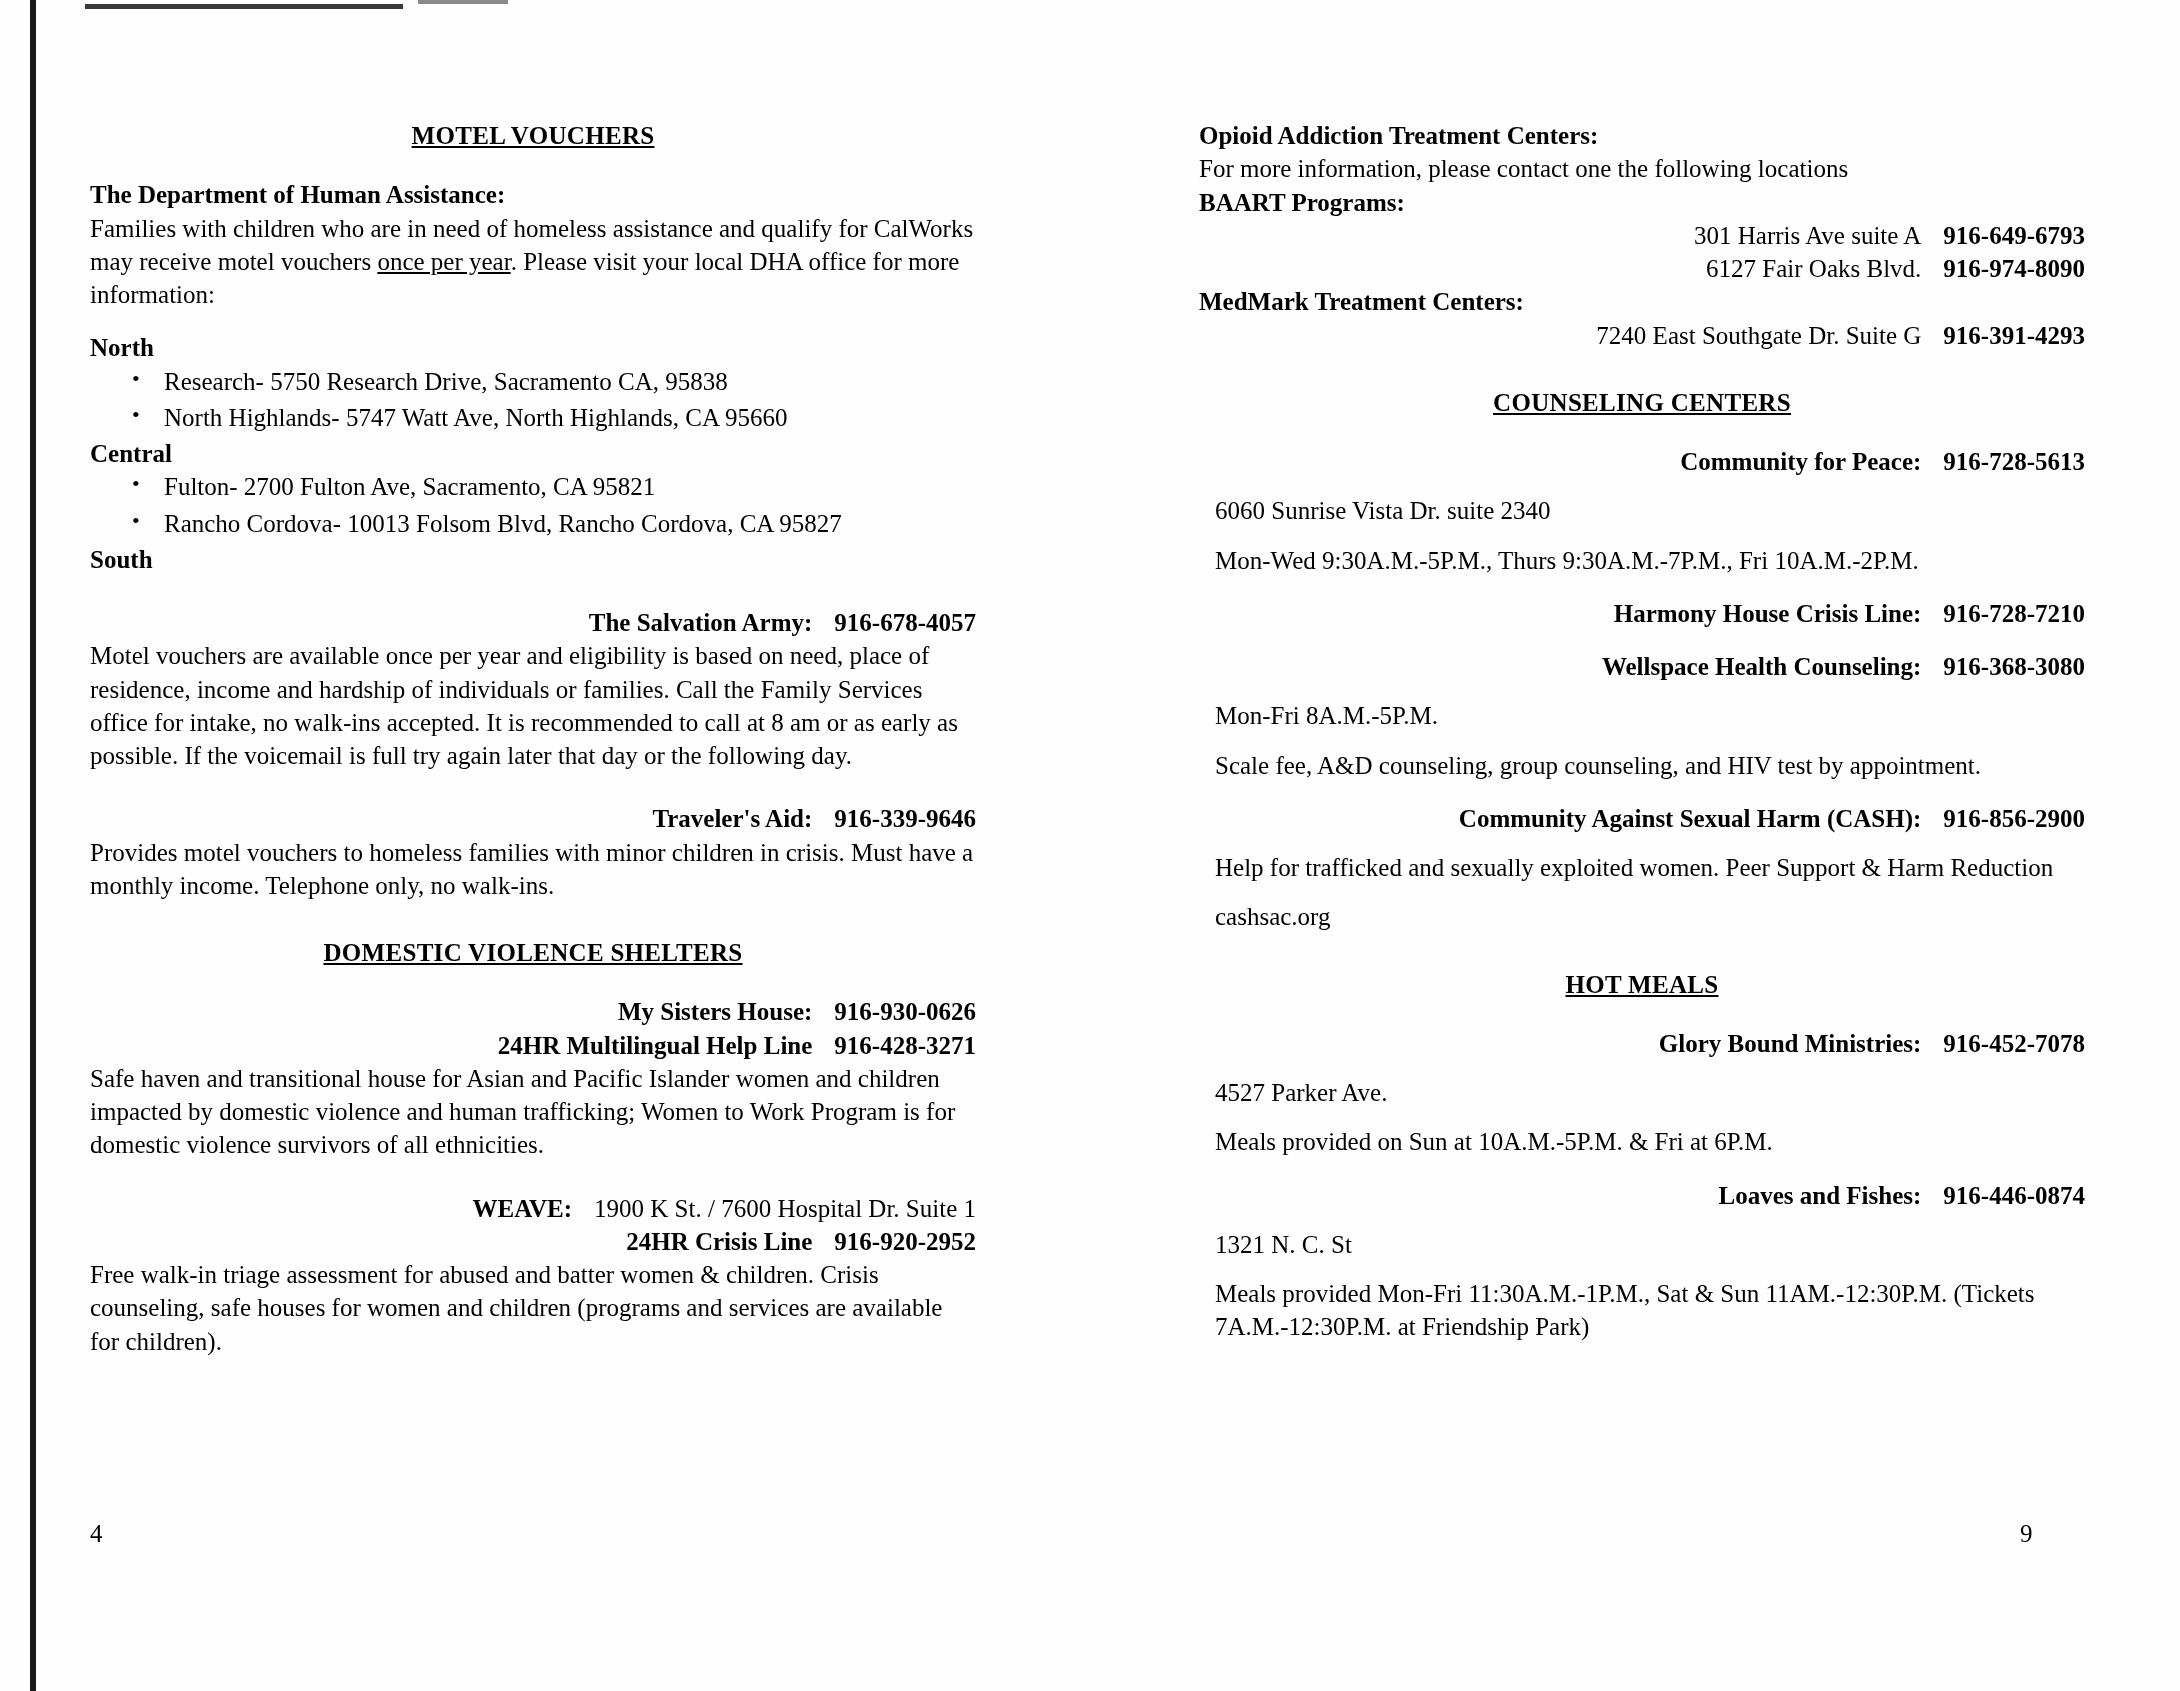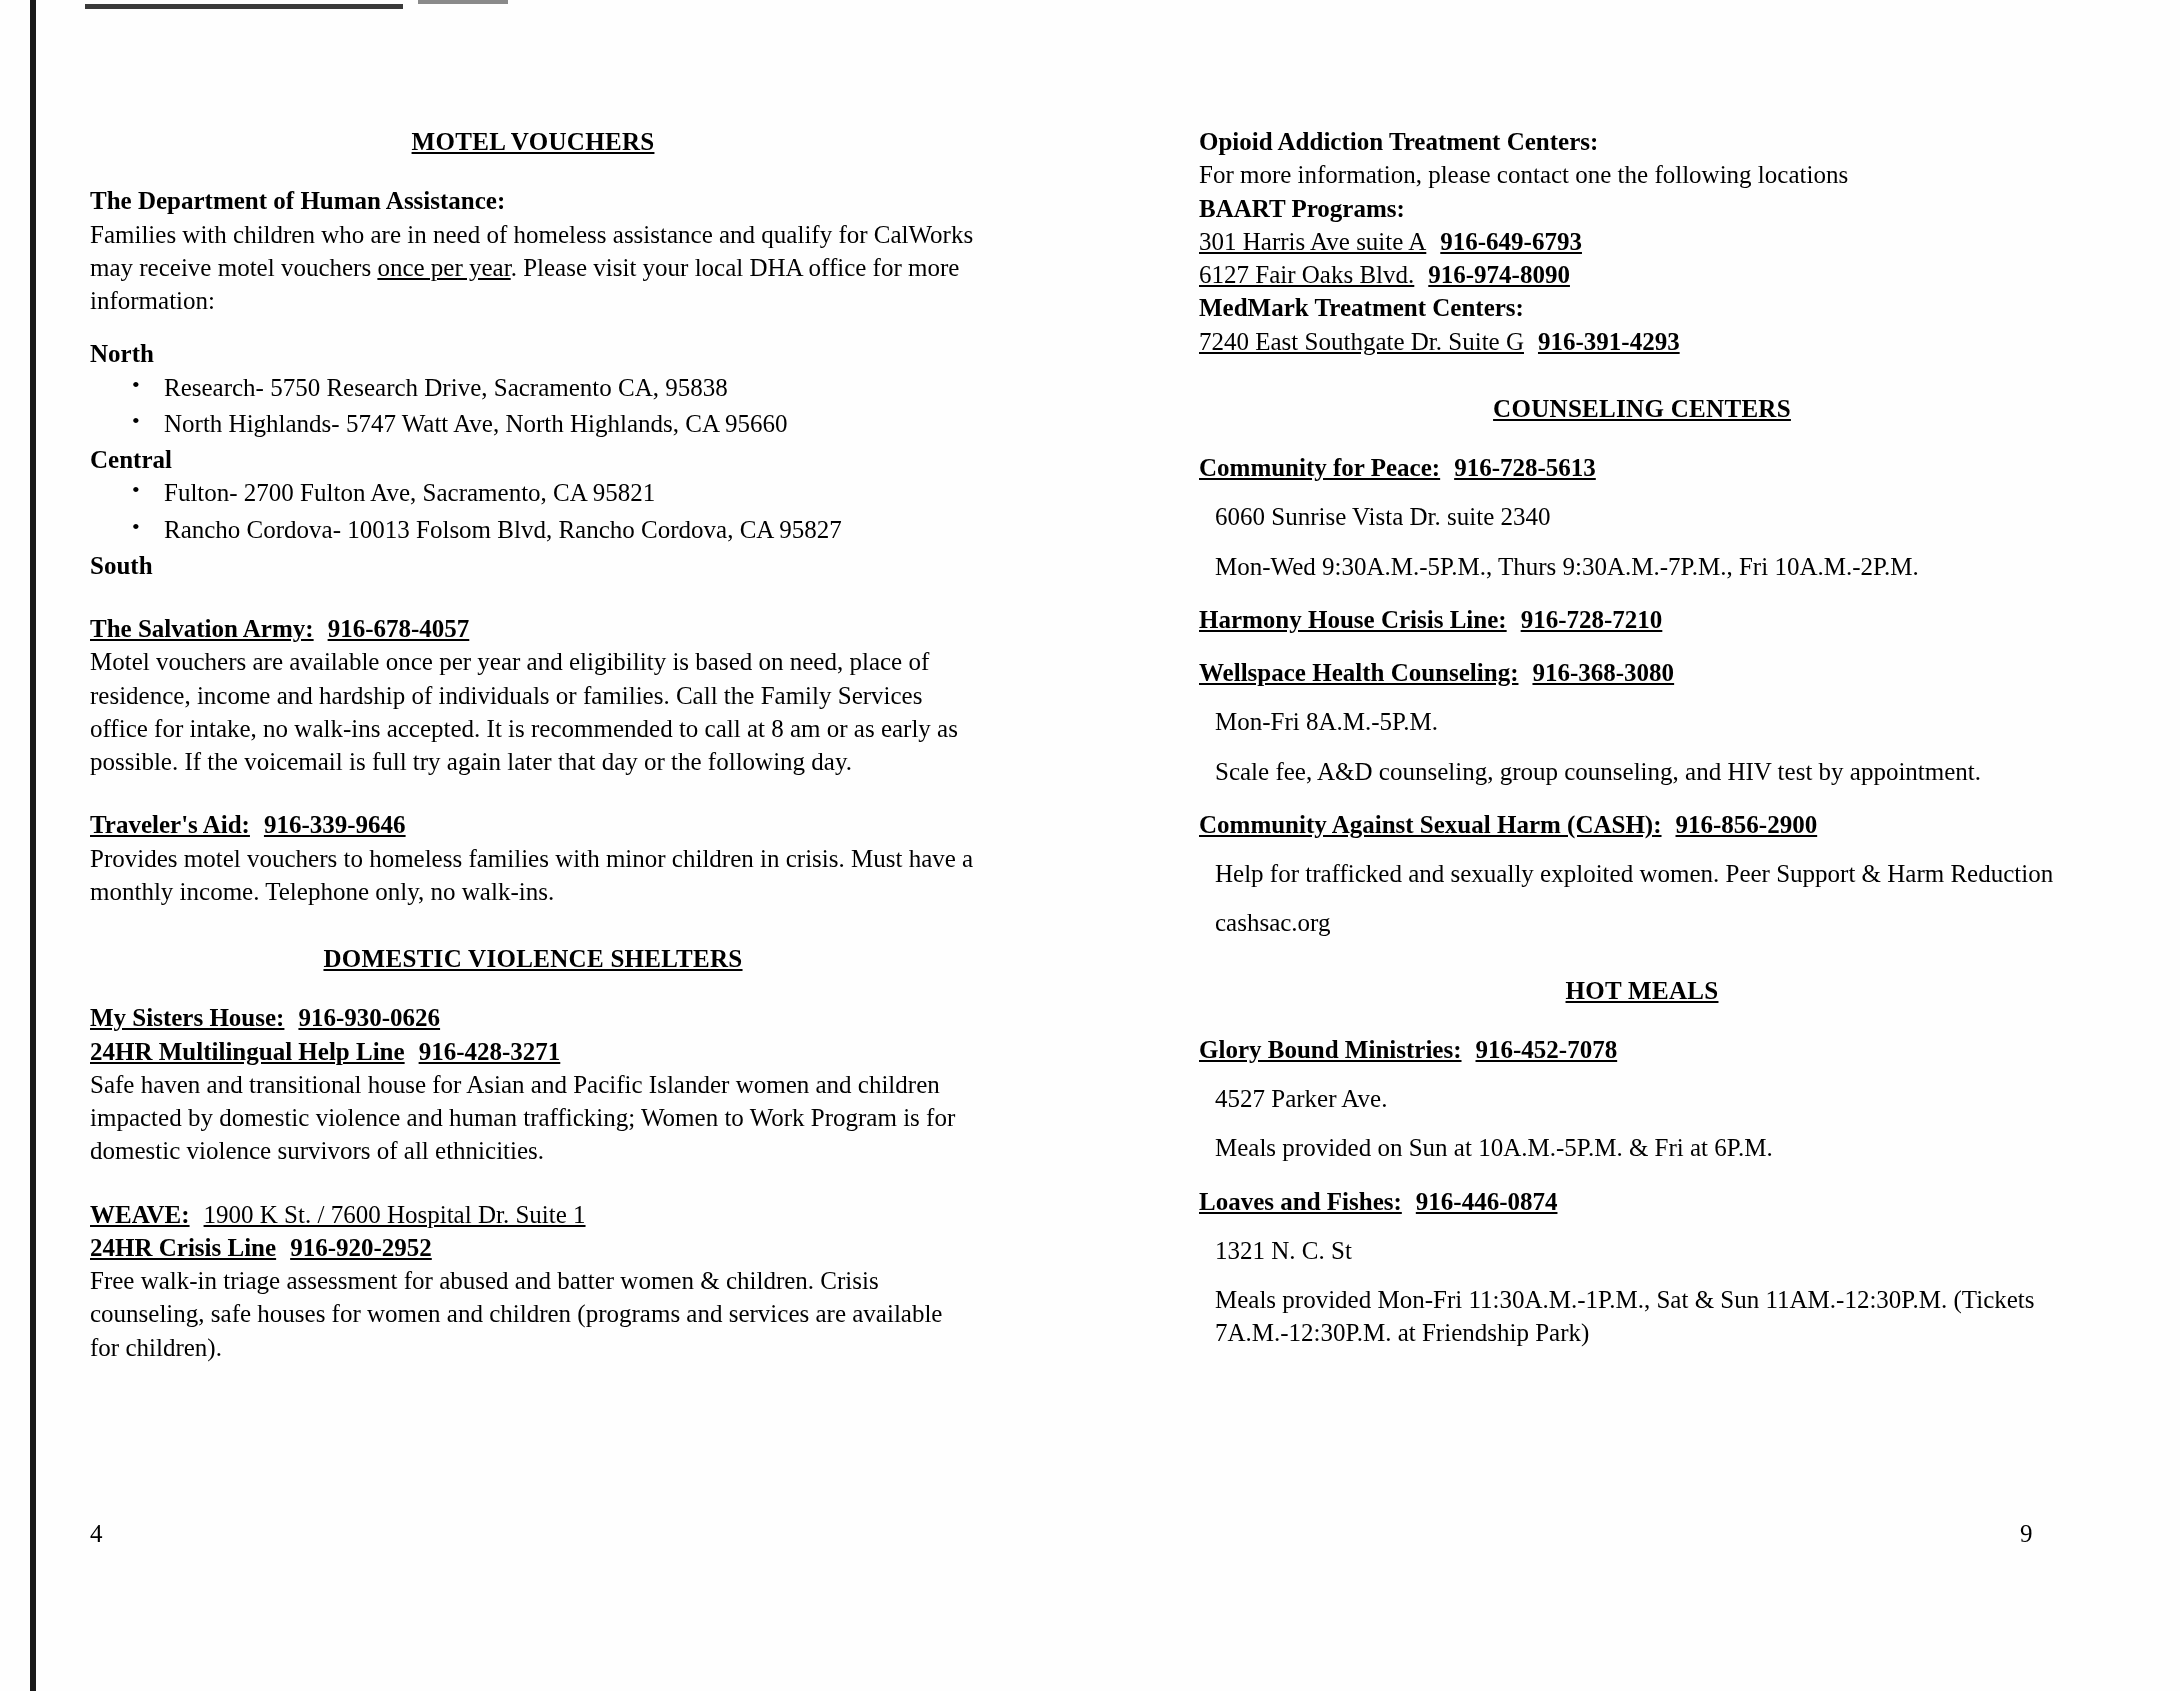--- a/index.html
+++ b/index.html
@@ -44,7 +44,7 @@
 
   .col {
     position: absolute;
-    top: 125px;
+    top: 119px;
     font-size: 25px;
     line-height: 1.33;
   }

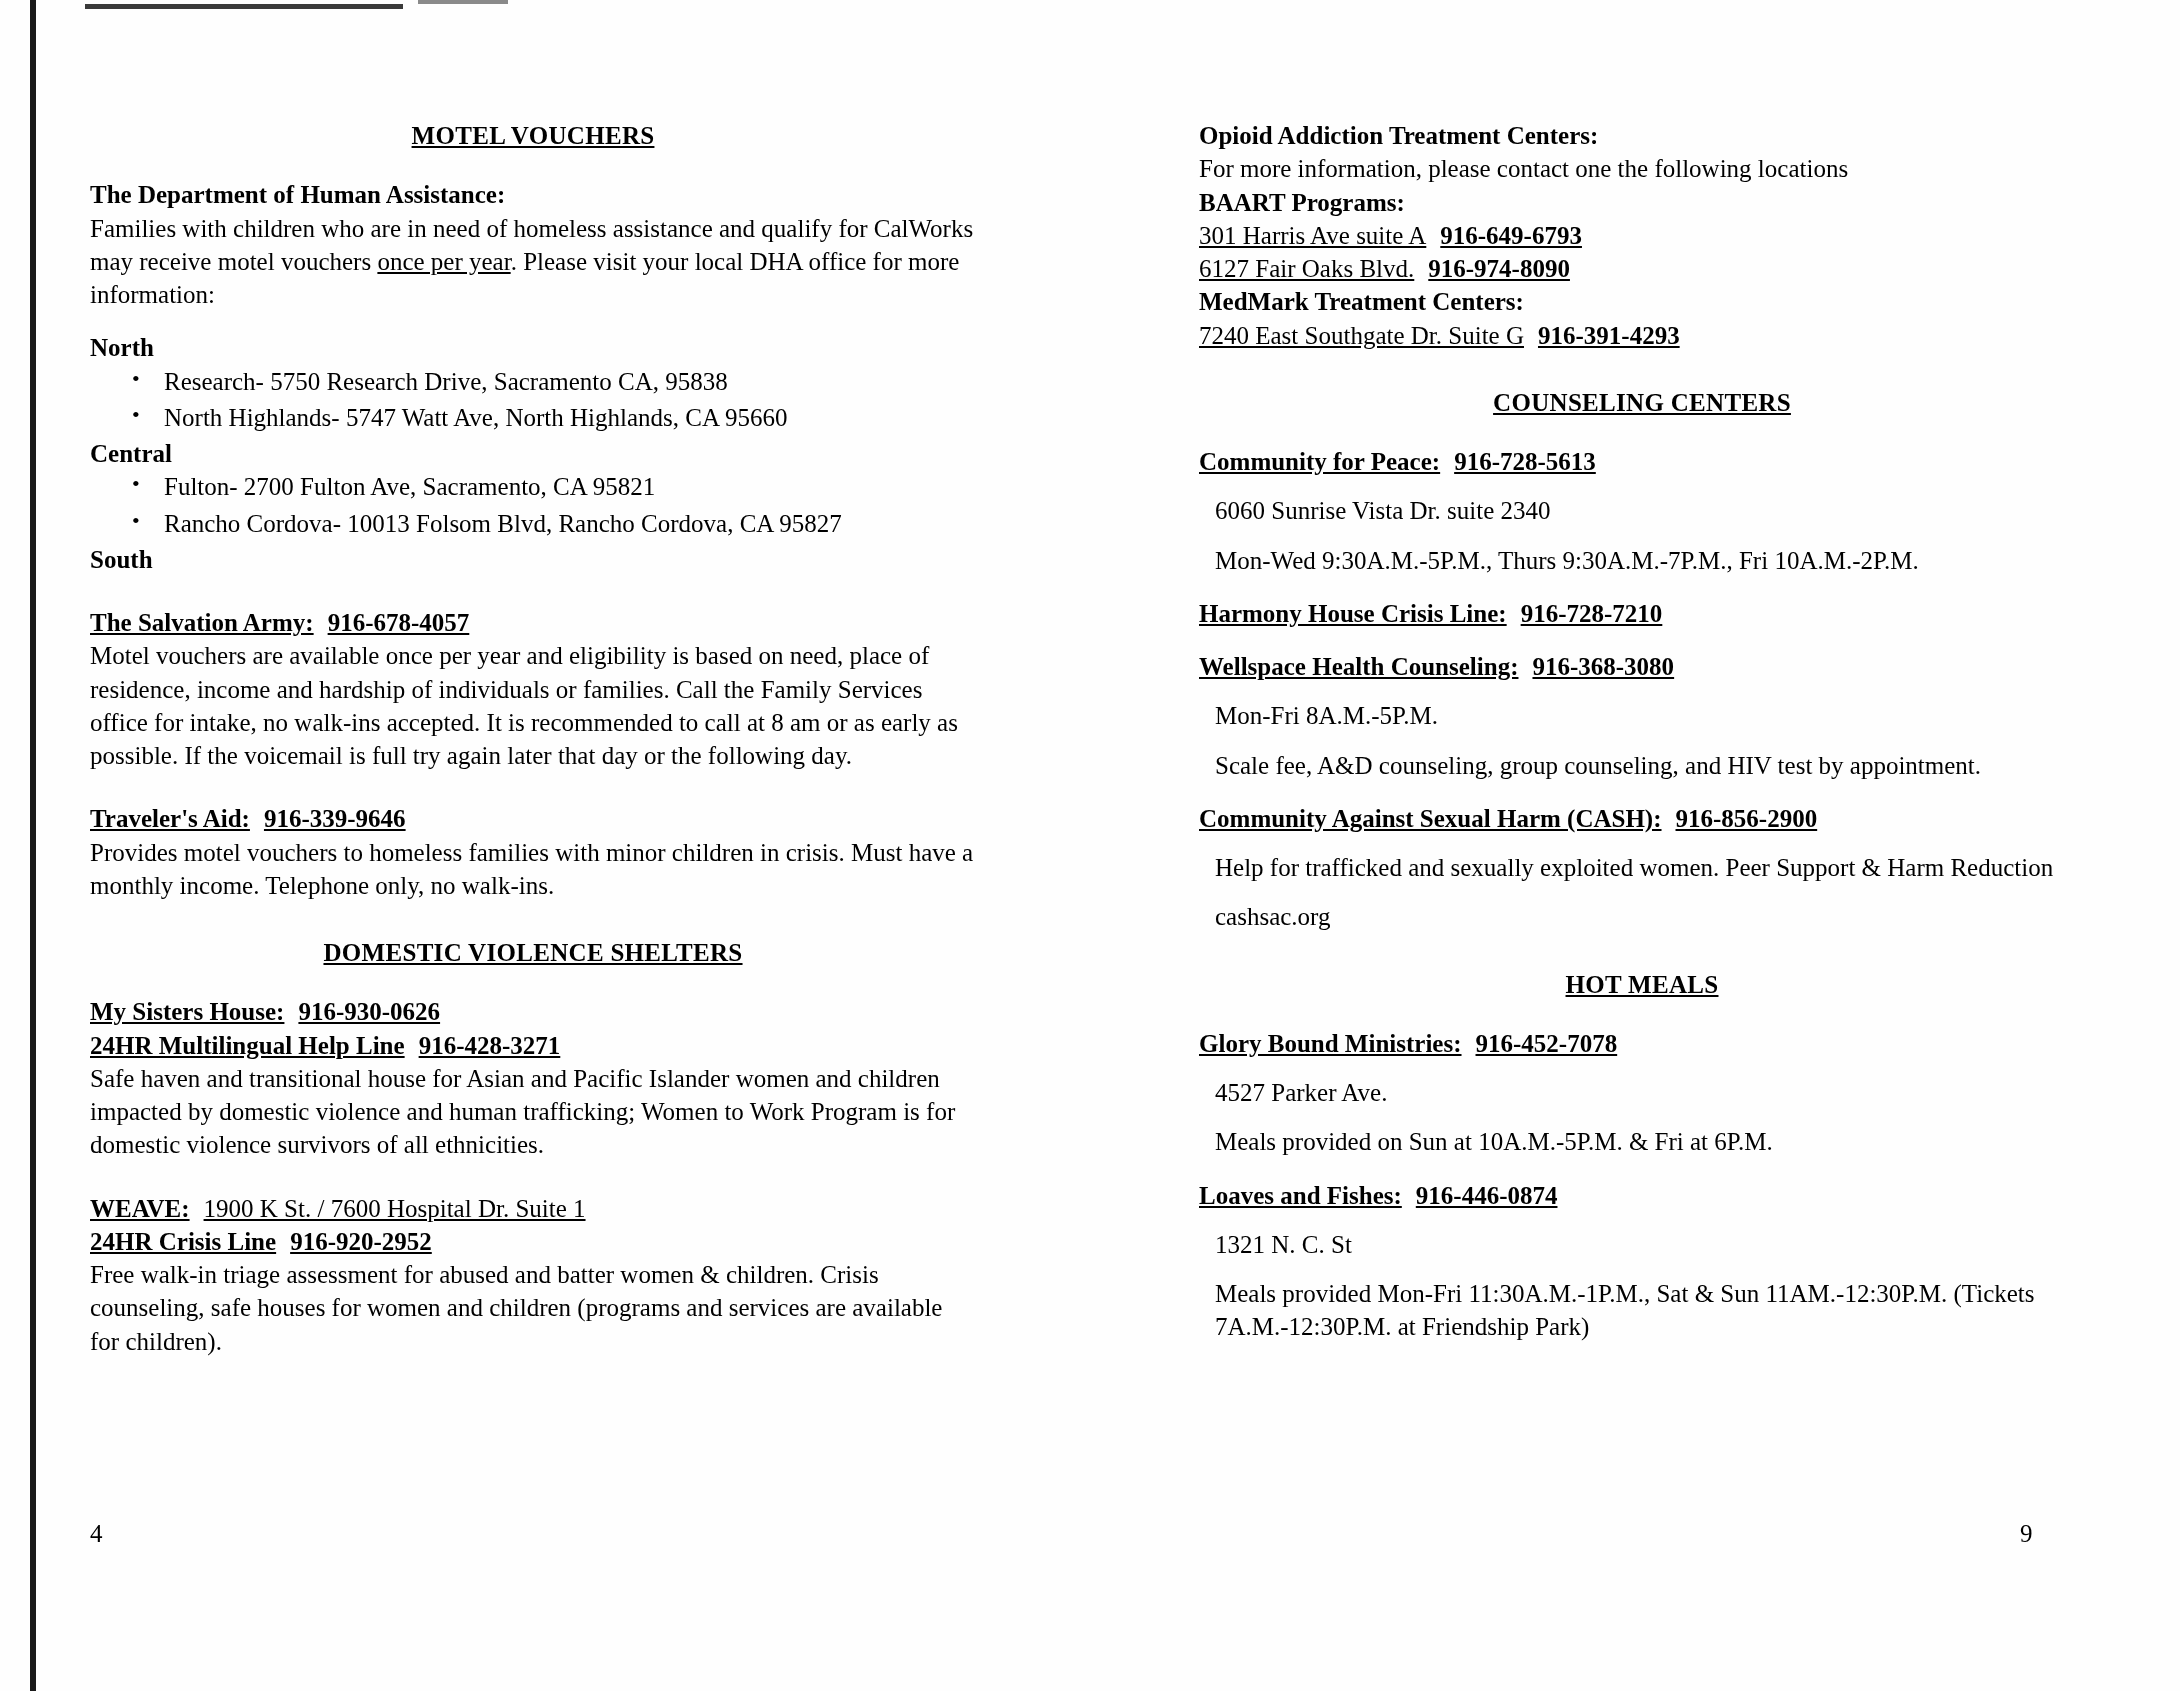--- a/index.html
+++ b/index.html
@@ -71,10 +71,9 @@
 
   .ln {
     display: flex;
-    justify-content: flex-start;
+    justify-content: flex-end;
     align-items: baseline;
-    gap: 14px;
-    text-decoration: underline;
+    gap: 22px;
   }
   .ln .lbl { font-weight: bold; }
   .ln .val { font-weight: bold; white-space: nowrap; }

